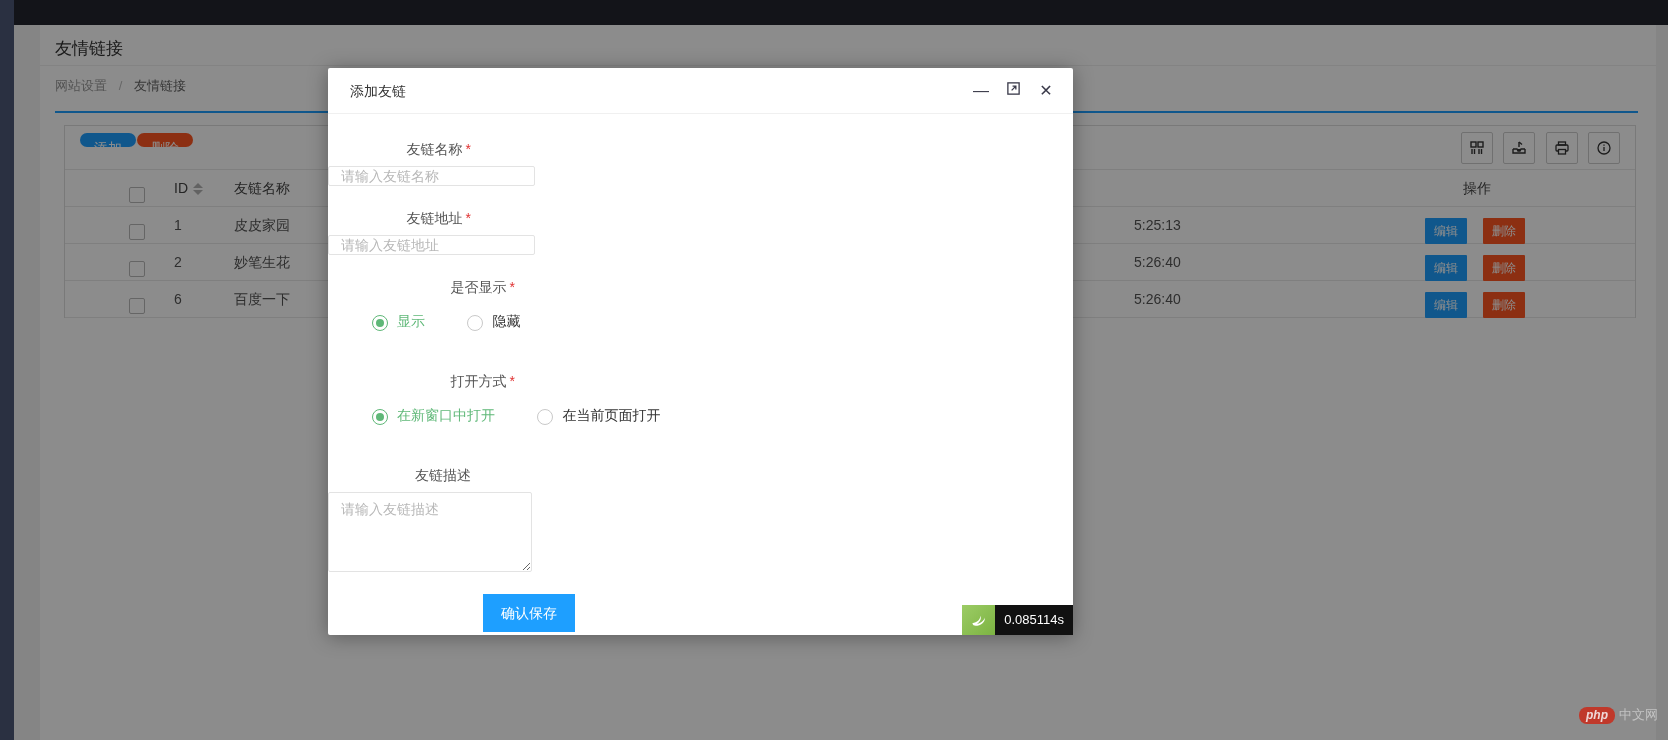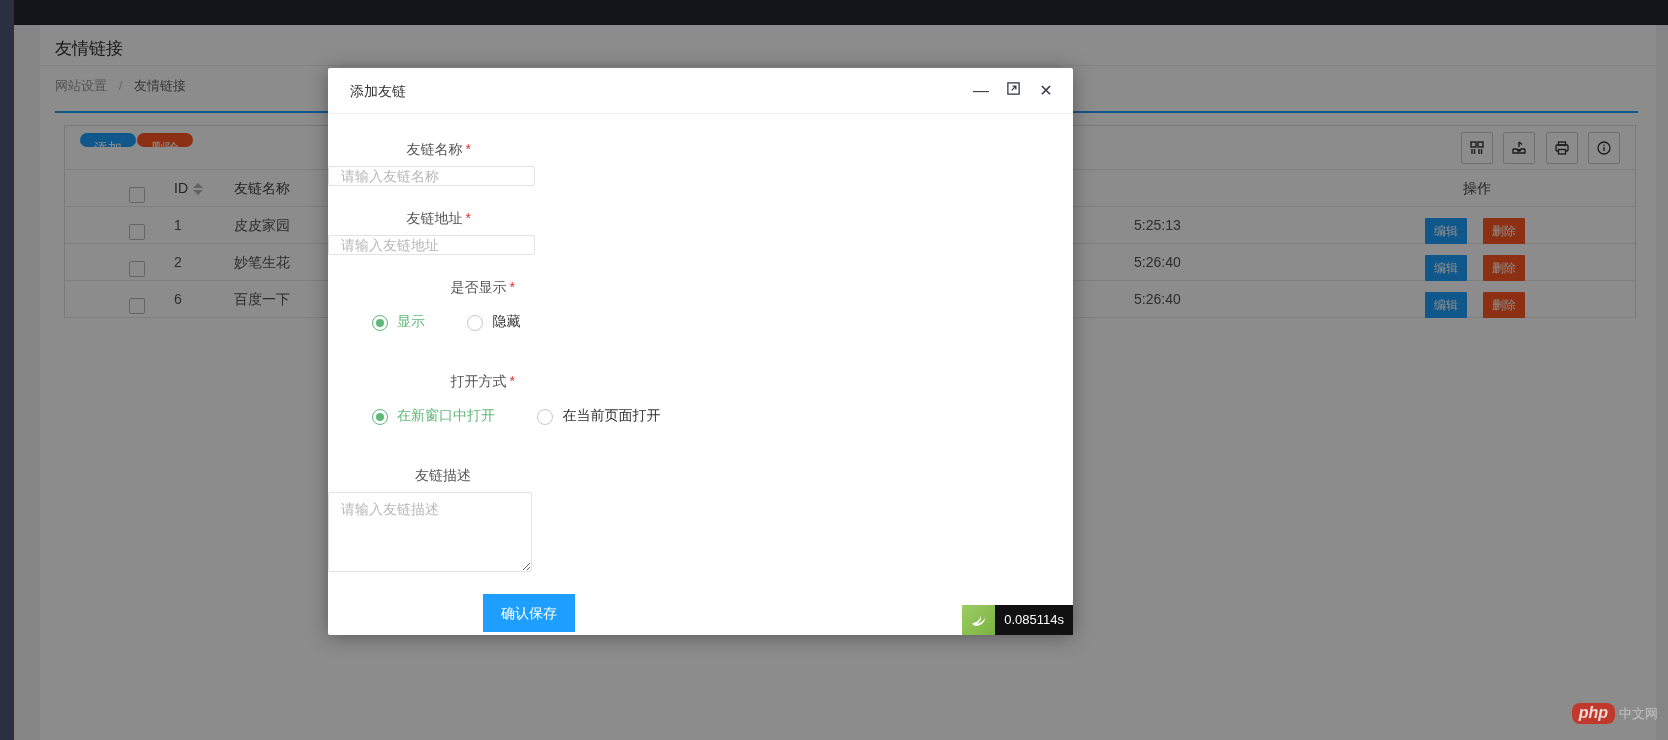--- a/index.html
+++ b/index.html
@@ -98,7 +98,7 @@
   
   .watermark { position:absolute; right:10px; bottom:16px; z-index:60; font-size:13px; color:#c2c2c2; }
   .php-pill { display:inline-block; background:#c0392b; color:#efd9d9; font-weight:bold; font-style:italic;
-              border-radius:8px; padding:1px 7px 2px; font-size:16px; margin-right:4px; }
+              border-radius:8px; padding:1px 7px 2px; font-size:12px; margin-right:4px; }
 </style>
 </head>
 <body>

